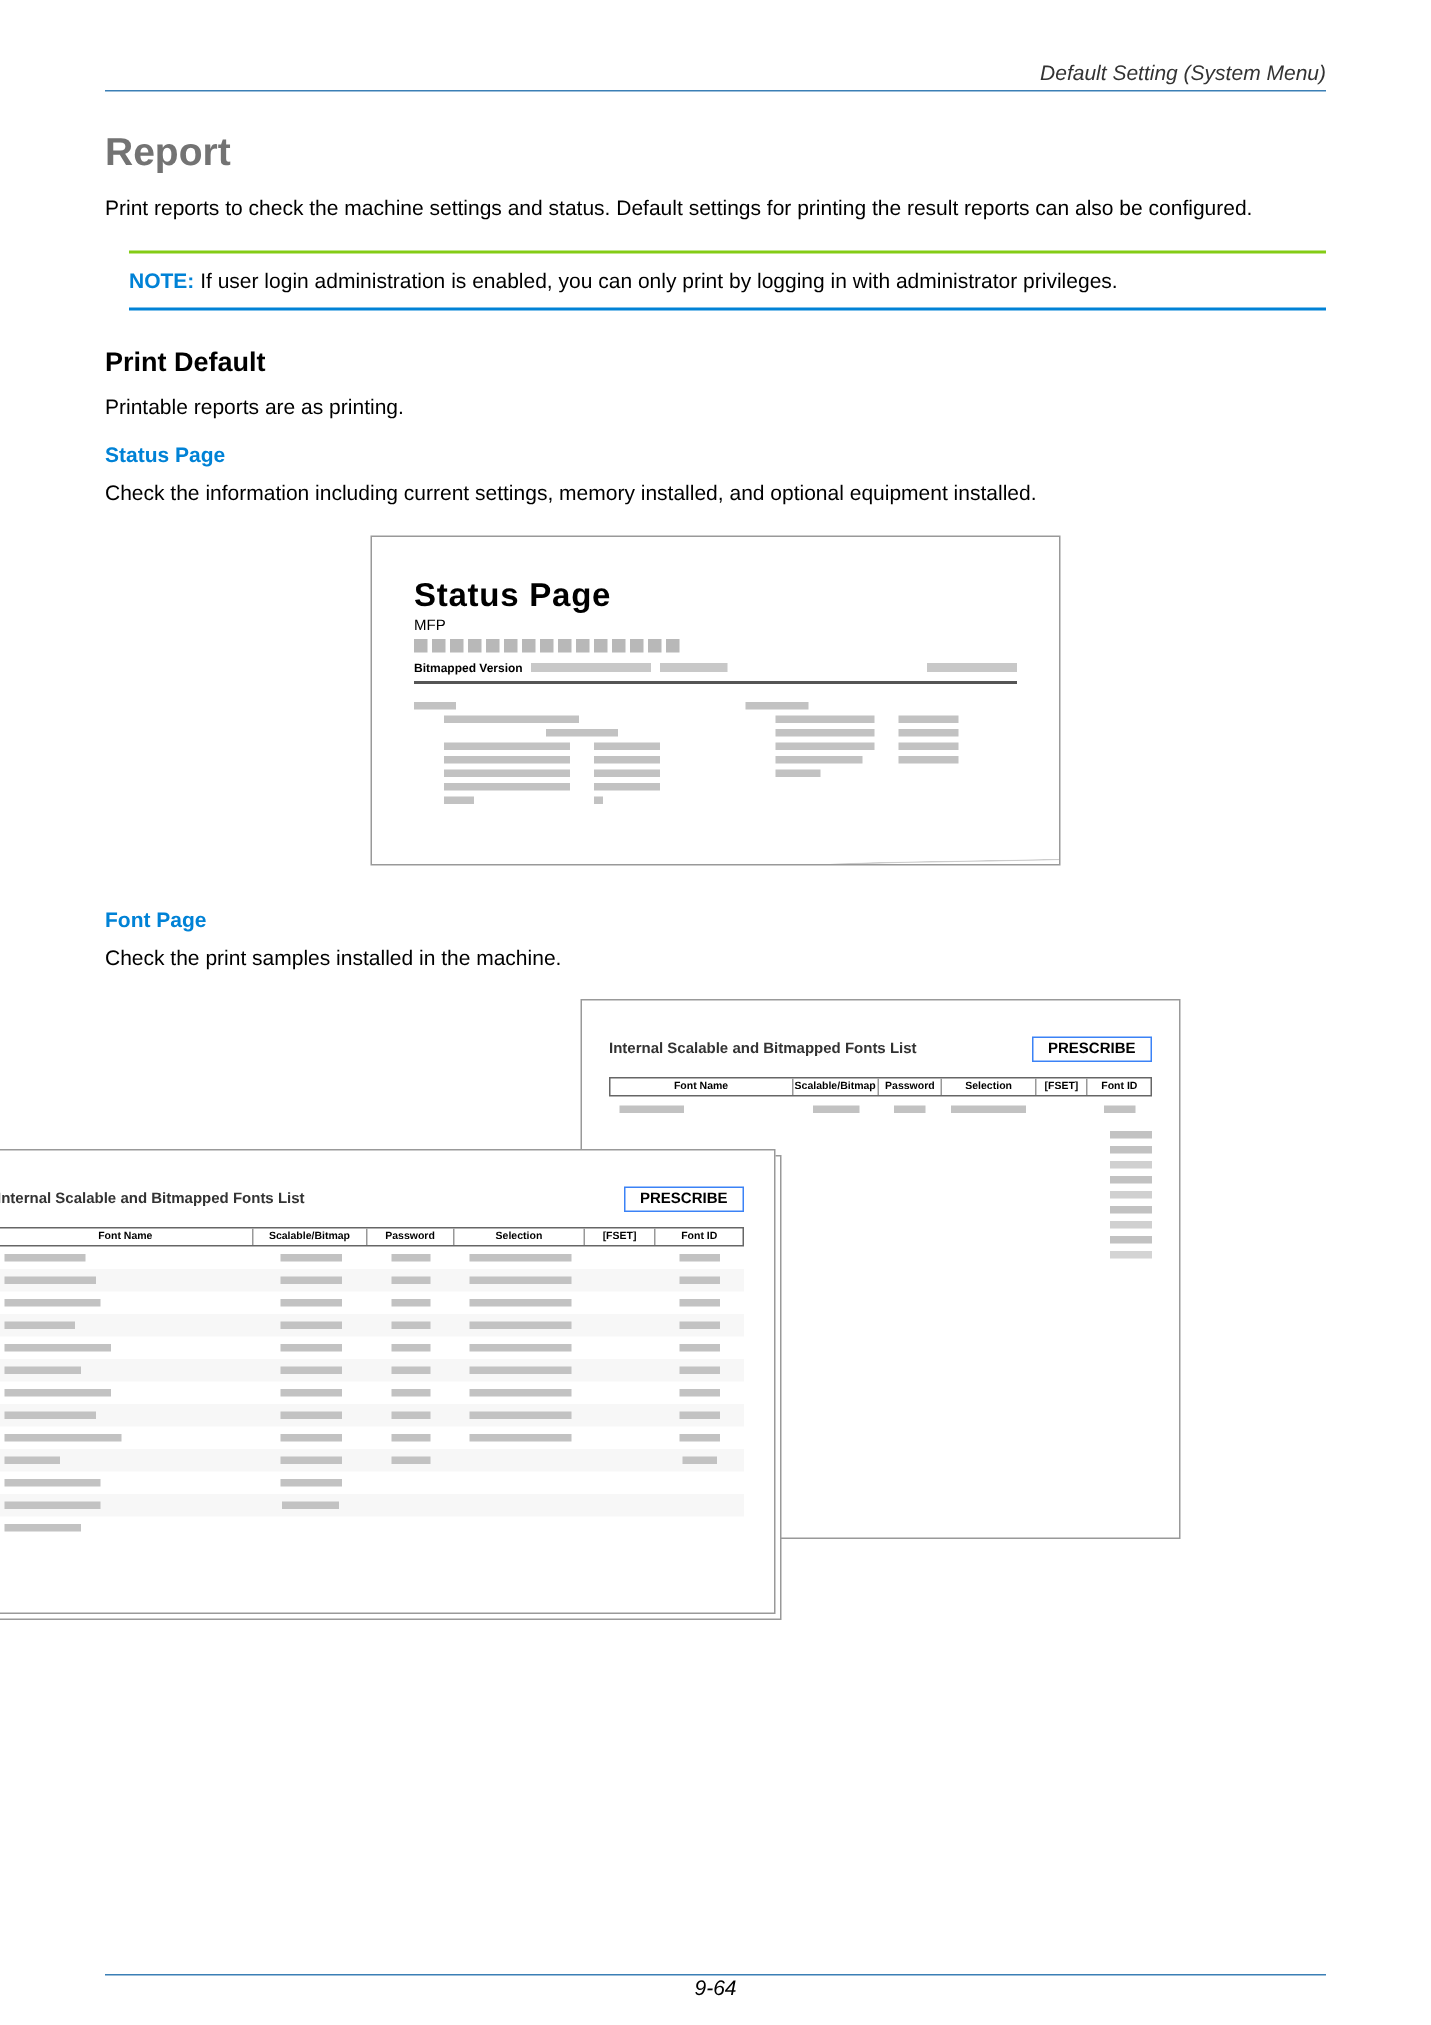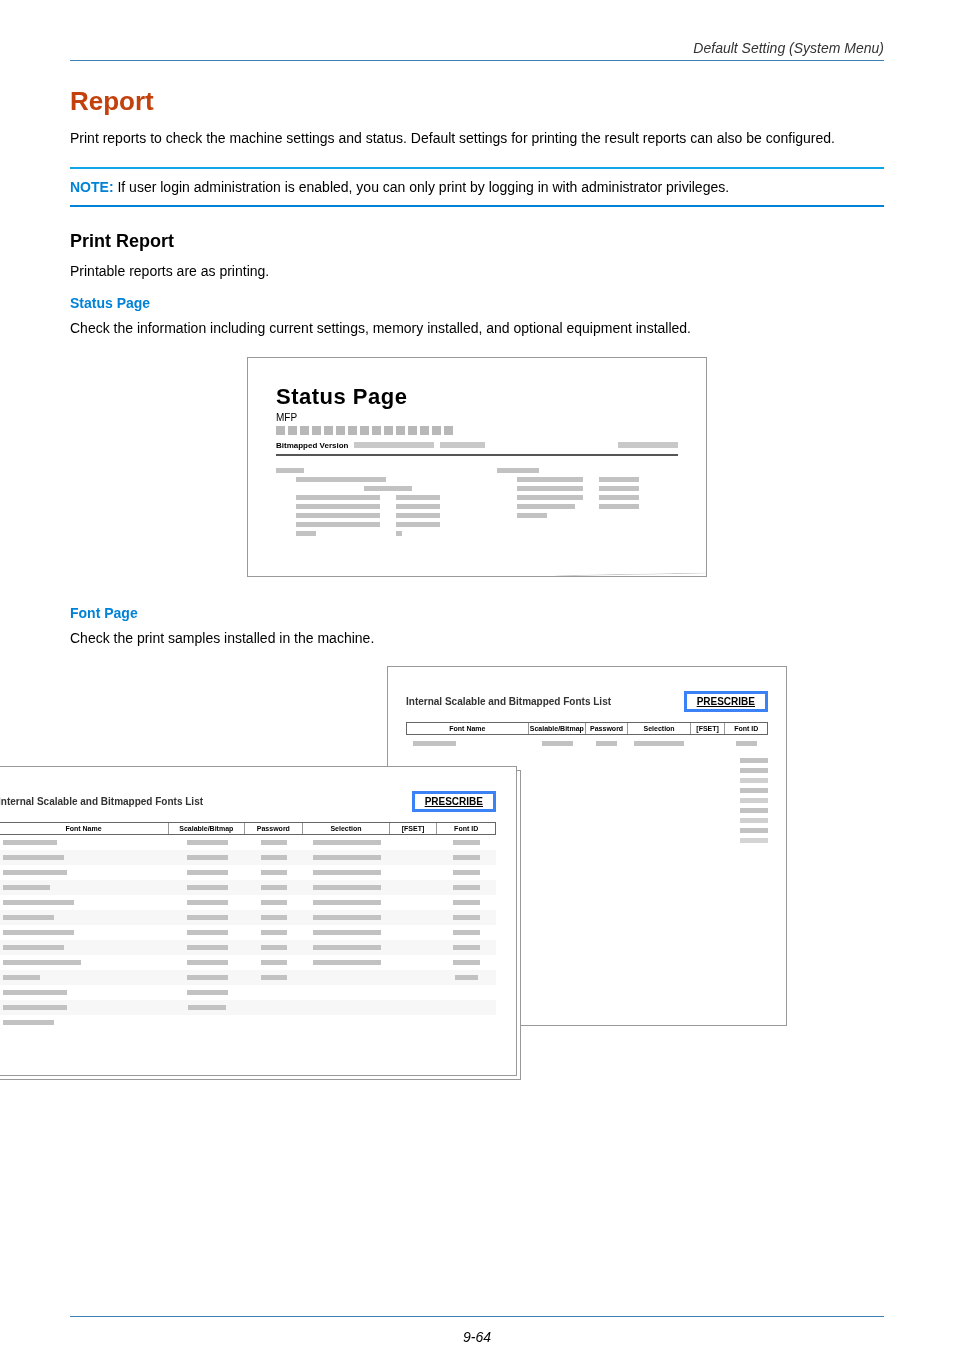--- a/index.html
+++ b/index.html
@@ -6,7 +6,7 @@
     body { font-family: Arial, Helvetica, sans-serif; width: 954px; margin: 0 auto; background: #fff; color: #000; padding: 40px 70px 60px 70px; }
     .header-line { border-bottom: 1px solid #3b7fb5; margin-bottom: 25px; padding-bottom: 4px; }
     .header-text { text-align: right; font-style: italic; color: #333; font-size: 14px; }
-    h1.section-title { color: #c2410c; font-size: 26px; font-weight: bold; margin-bottom: 12px; }
+    h1.section-title { color: #737373; font-size: 26px; font-weight: bold; margin-bottom: 12px; }
     .body-text { font-size: 14px; line-height: 1.4; margin-bottom: 14px; }
     .note-block { border-top: 2px solid #0ea5e9; border-bottom: 2px solid #0082d6; padding: 10px 0; margin: 18px 0 24px 0; font-size: 14px; }
     .note-label { color: #0082d6; font-weight: bold; }

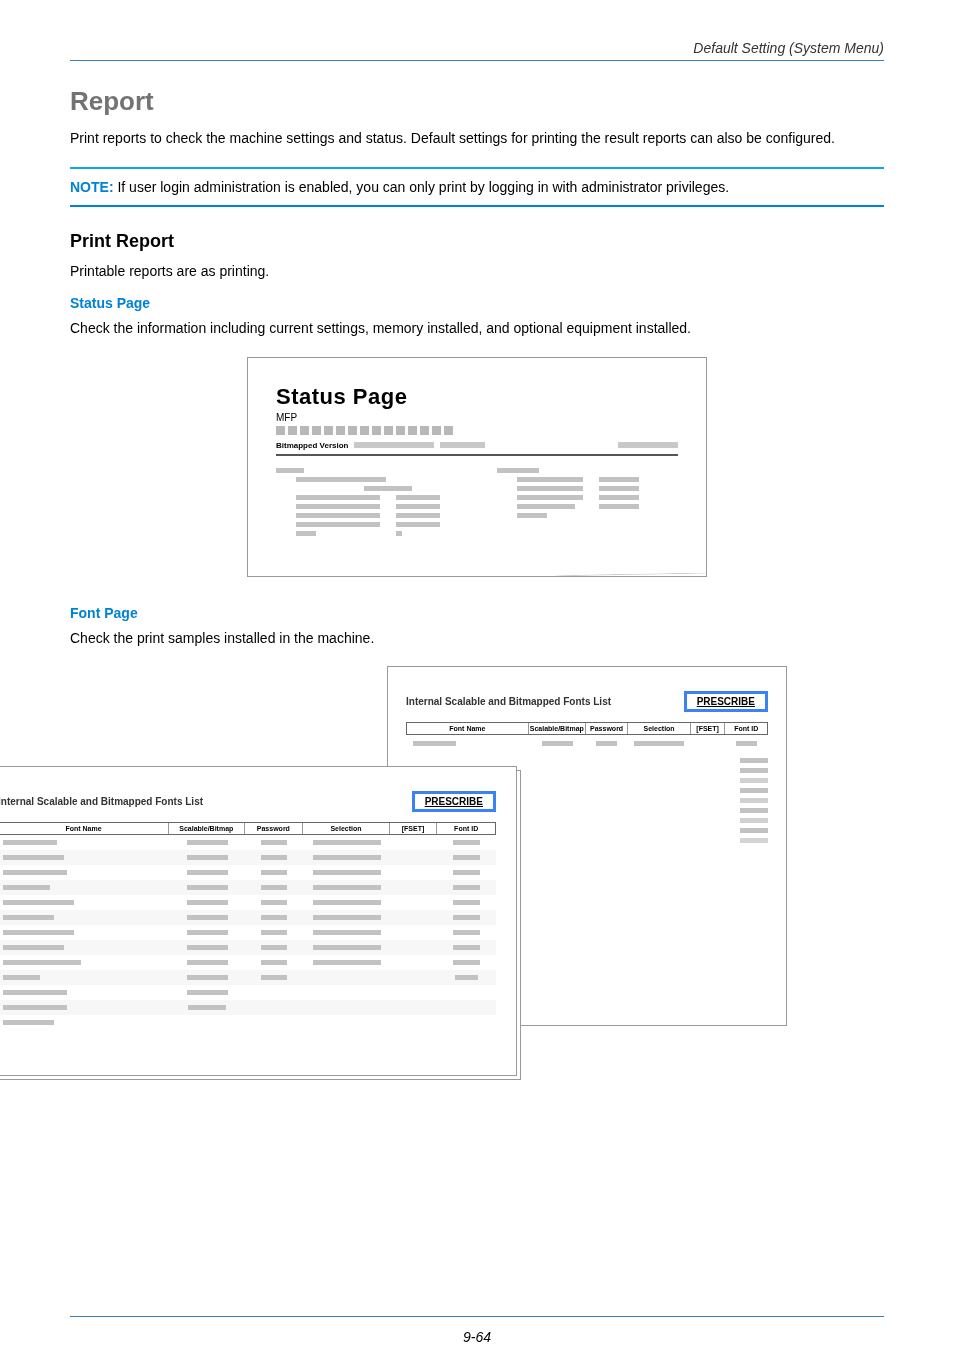--- a/index.html
+++ b/index.html
@@ -8,7 +8,7 @@
     .header-text { text-align: right; font-style: italic; color: #333; font-size: 14px; }
     h1.section-title { color: #737373; font-size: 26px; font-weight: bold; margin-bottom: 12px; }
     .body-text { font-size: 14px; line-height: 1.4; margin-bottom: 14px; }
-    .note-block { border-top: 2px solid #0ea5e9; border-bottom: 2px solid #0082d6; padding: 10px 0; margin: 18px 0 24px 0; font-size: 14px; }
+    .note-block { border-top: 2px solid #84cc16; border-bottom: 2px solid #0082d6; padding: 10px 0; margin: 18px 0 24px 16px; font-size: 14px; }
     .note-label { color: #0082d6; font-weight: bold; }
     h2.subsection { font-size: 18px; font-weight: bold; margin-bottom: 10px; }
     h3.subsub { color: #0082d6; font-size: 14px; font-weight: bold; margin: 10px 0 8px 0; }

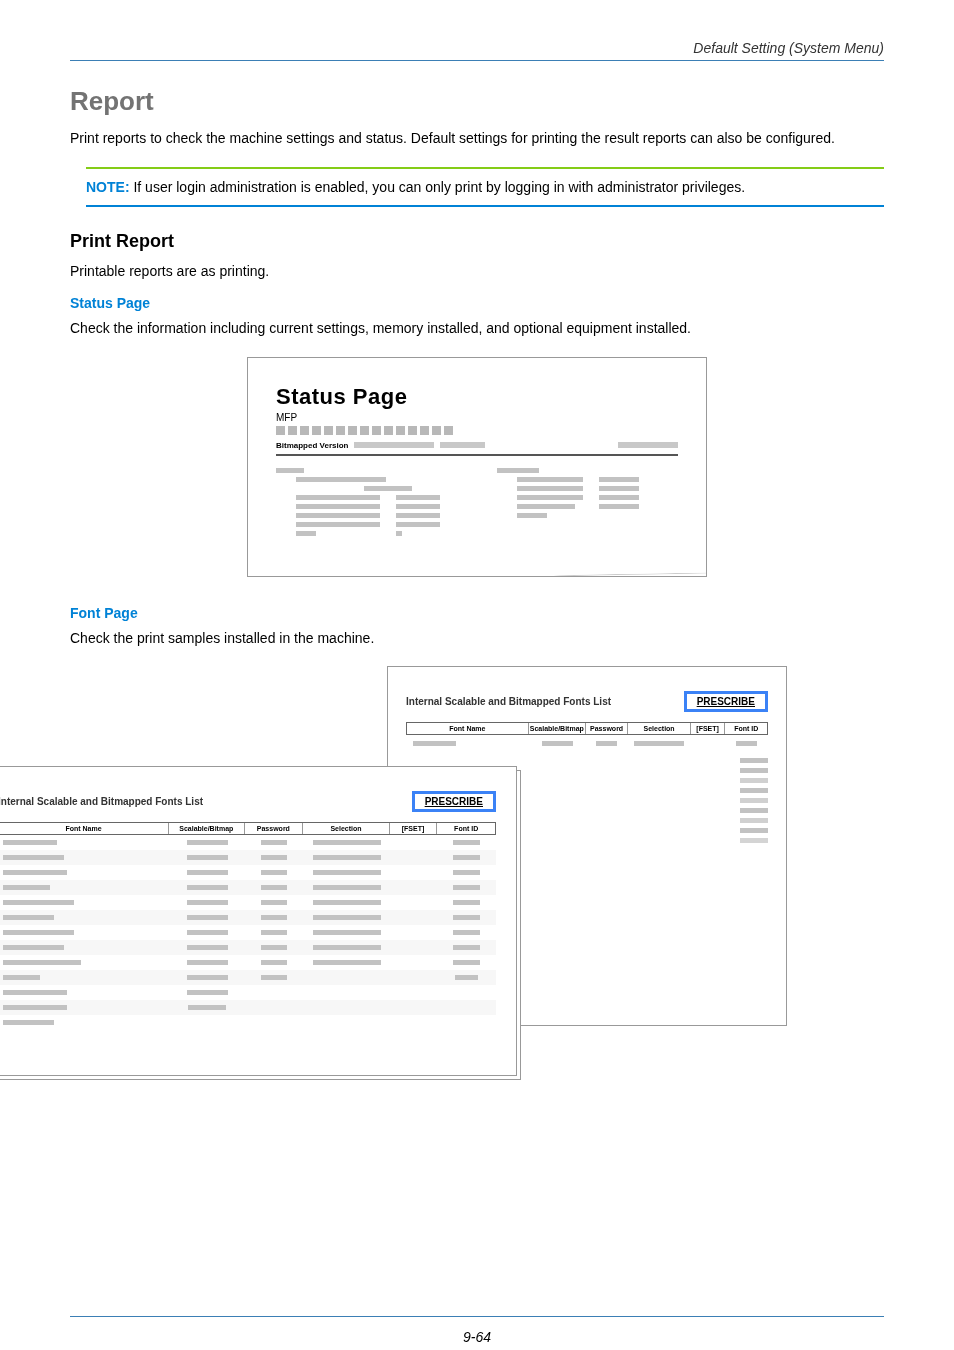--- a/index.html
+++ b/index.html
@@ -62,7 +62,7 @@
   <span class="note-label">NOTE:</span><span> If user login administration is enabled, you can only print by logging in with administrator privileges.</span>
 </div>
 
-<h2 class="subsection">Print Report</h2>
+<h2 class="subsection">Print Default</h2>
 <p class="body-text">Printable reports are as printing.</p>
 
 <h3 class="subsub">Status Page</h3>

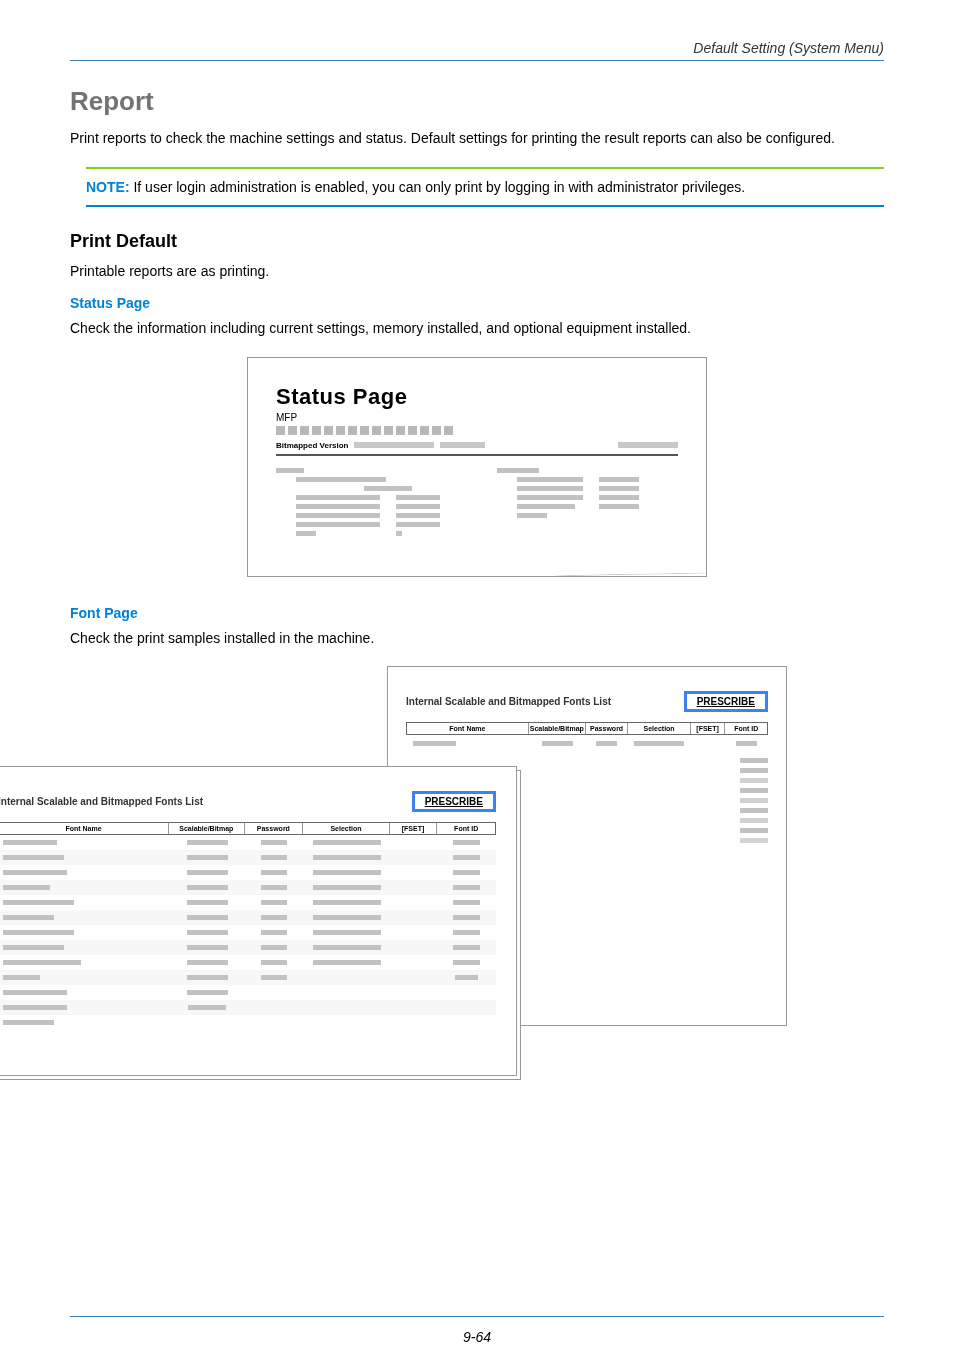--- a/index.html
+++ b/index.html
@@ -32,7 +32,7 @@
     .font-front { width: 540px; height: 310px; top: 100px; left: -190px; padding: 24px 20px 14px 20px; box-shadow: 4px 4px 0 -1px #fff, 4px 4px 0 0 #999; }
     .font-head { display: flex; justify-content: space-between; align-items: center; font-size: 10px; font-weight: bold; margin-bottom: 10px; }
     .font-head .left { color: #333; }
-    .font-head .right { border: 3px solid #3b82f6; padding: 2px 10px; font-size: 10px; text-decoration: underline; }
+    .font-head .right { border: 1px solid #3b82f6; padding: 2px 10px; font-size: 10px; }
     .tbl-head { display: flex; border: 1px solid #666; font-size: 7px; font-weight: bold; }
     .tbl-head div, .tbl-row div { border-right: 1px solid #999; text-align: center; padding: 2px 1px; }
     .tbl-head div:last-child, .tbl-row div:last-child { border-right: none; }

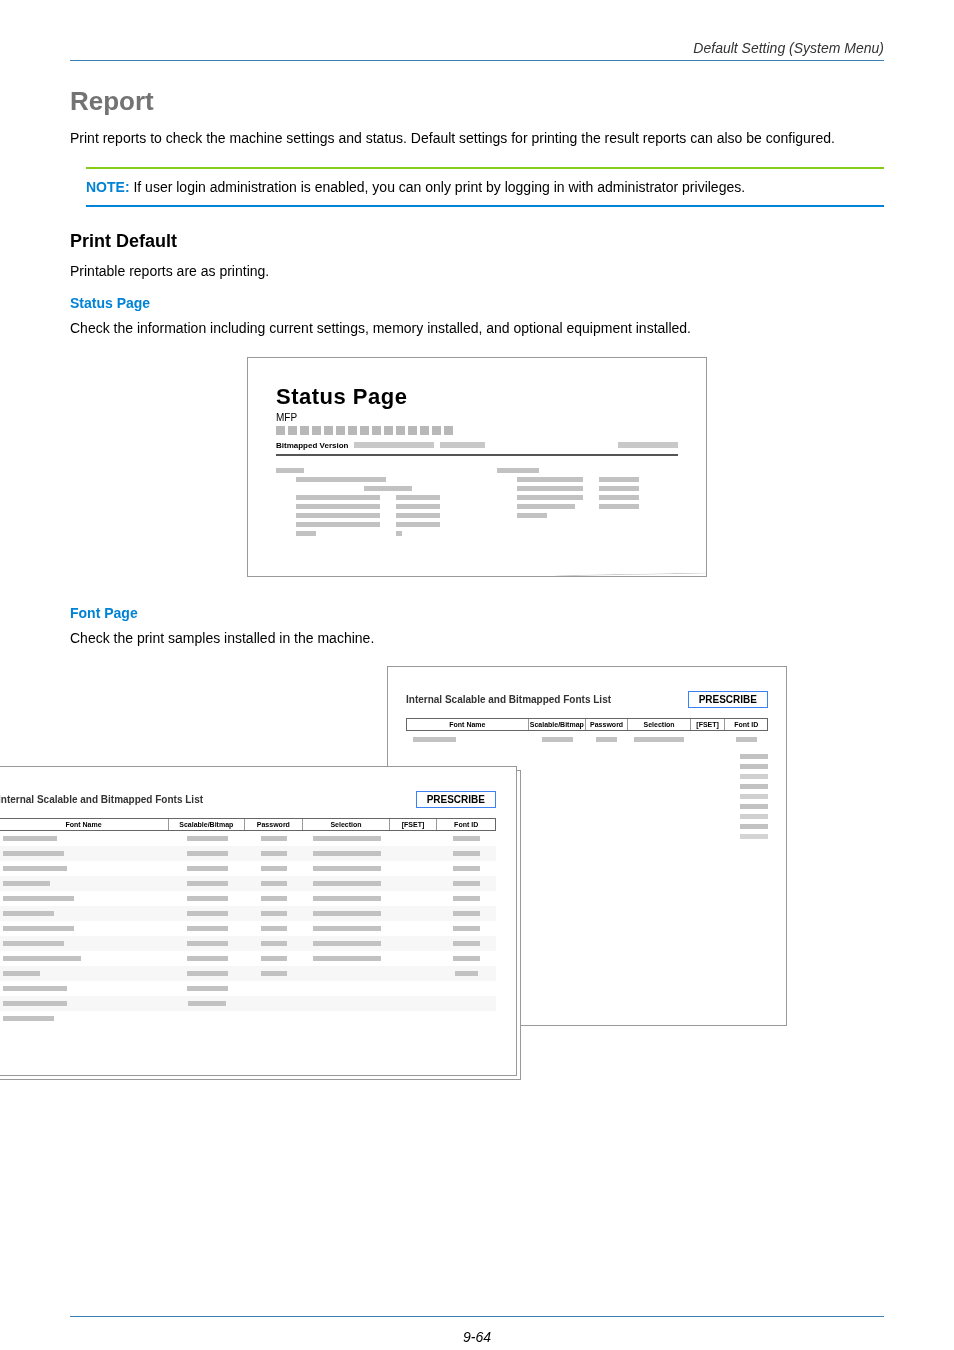--- a/index.html
+++ b/index.html
@@ -44,7 +44,7 @@
     .cell-bar { height: 5px; background: #c2c2c2; margin: 0 auto; }
     .back-col { display: flex; flex-direction: column; gap: 5px; }
     .back-item { width: 28px; height: 5px; background: #c2c2c2; align-self: flex-end; }
-    .page-number { text-align: center; font-style: italic; font-size: 14px; margin-top: 230px; border-top: 1px solid #3b7fb5; padding-top: 12px; }
+    .page-number { text-align: center; font-style: italic; font-size: 14px; margin-top: 230px; border-top: 1px solid #3b7fb5; padding-top: 0; }
     .bar { height: 5px; background: #c2c2c2; }
   </style>
 </head>

